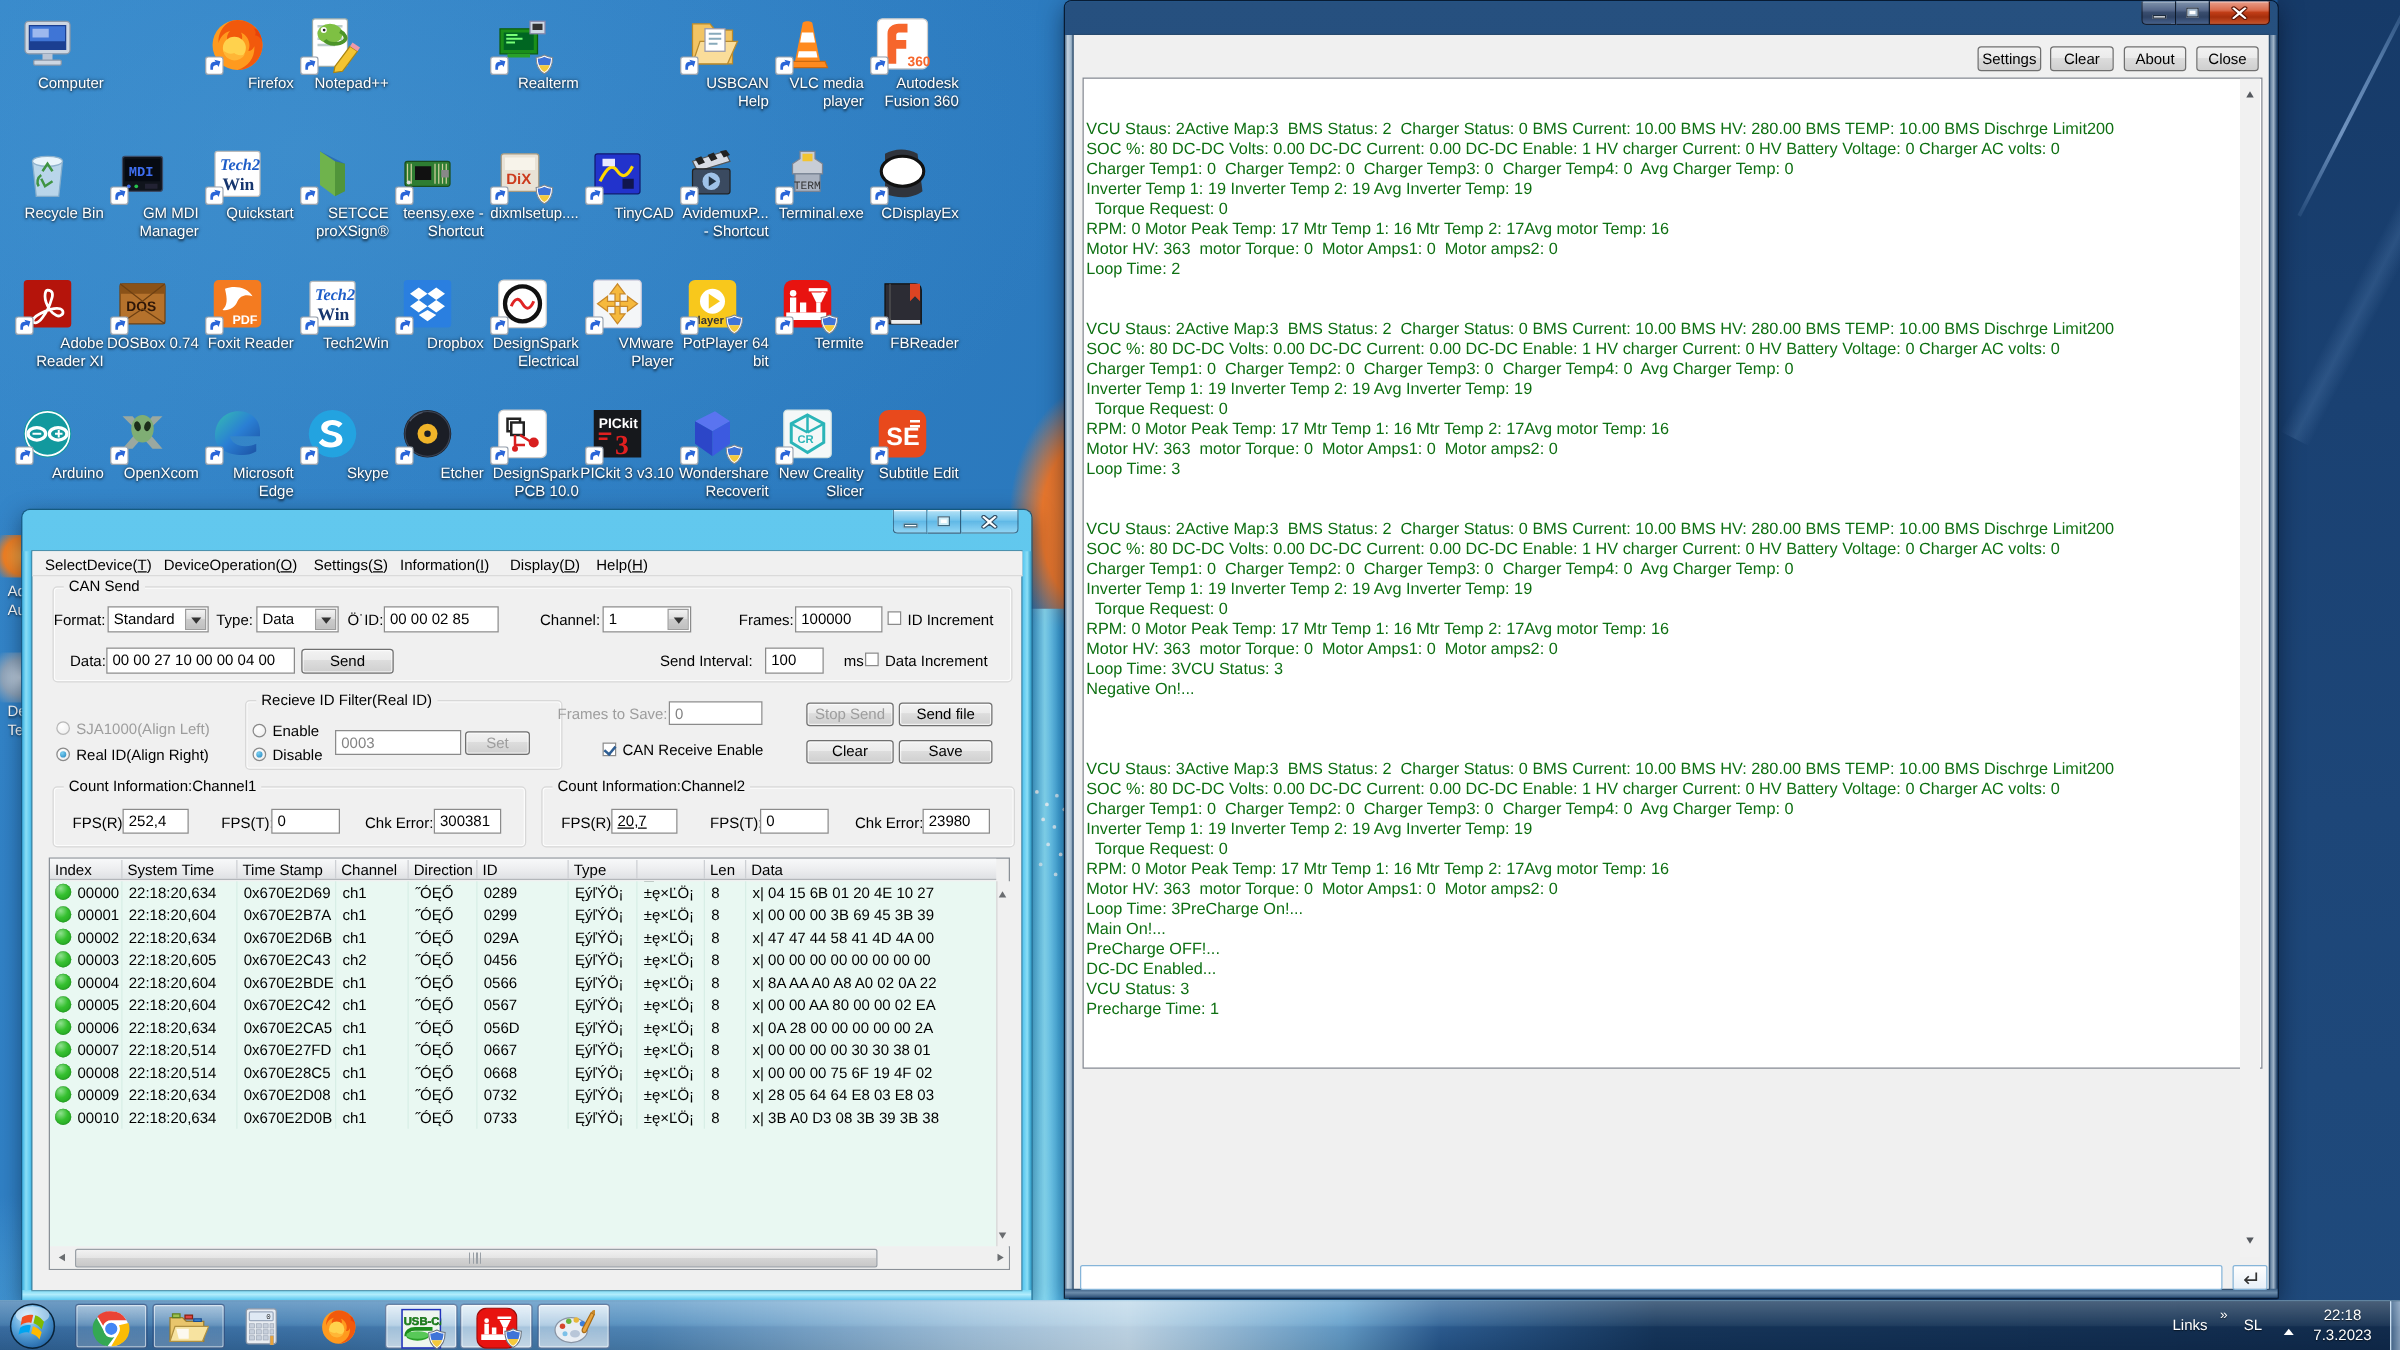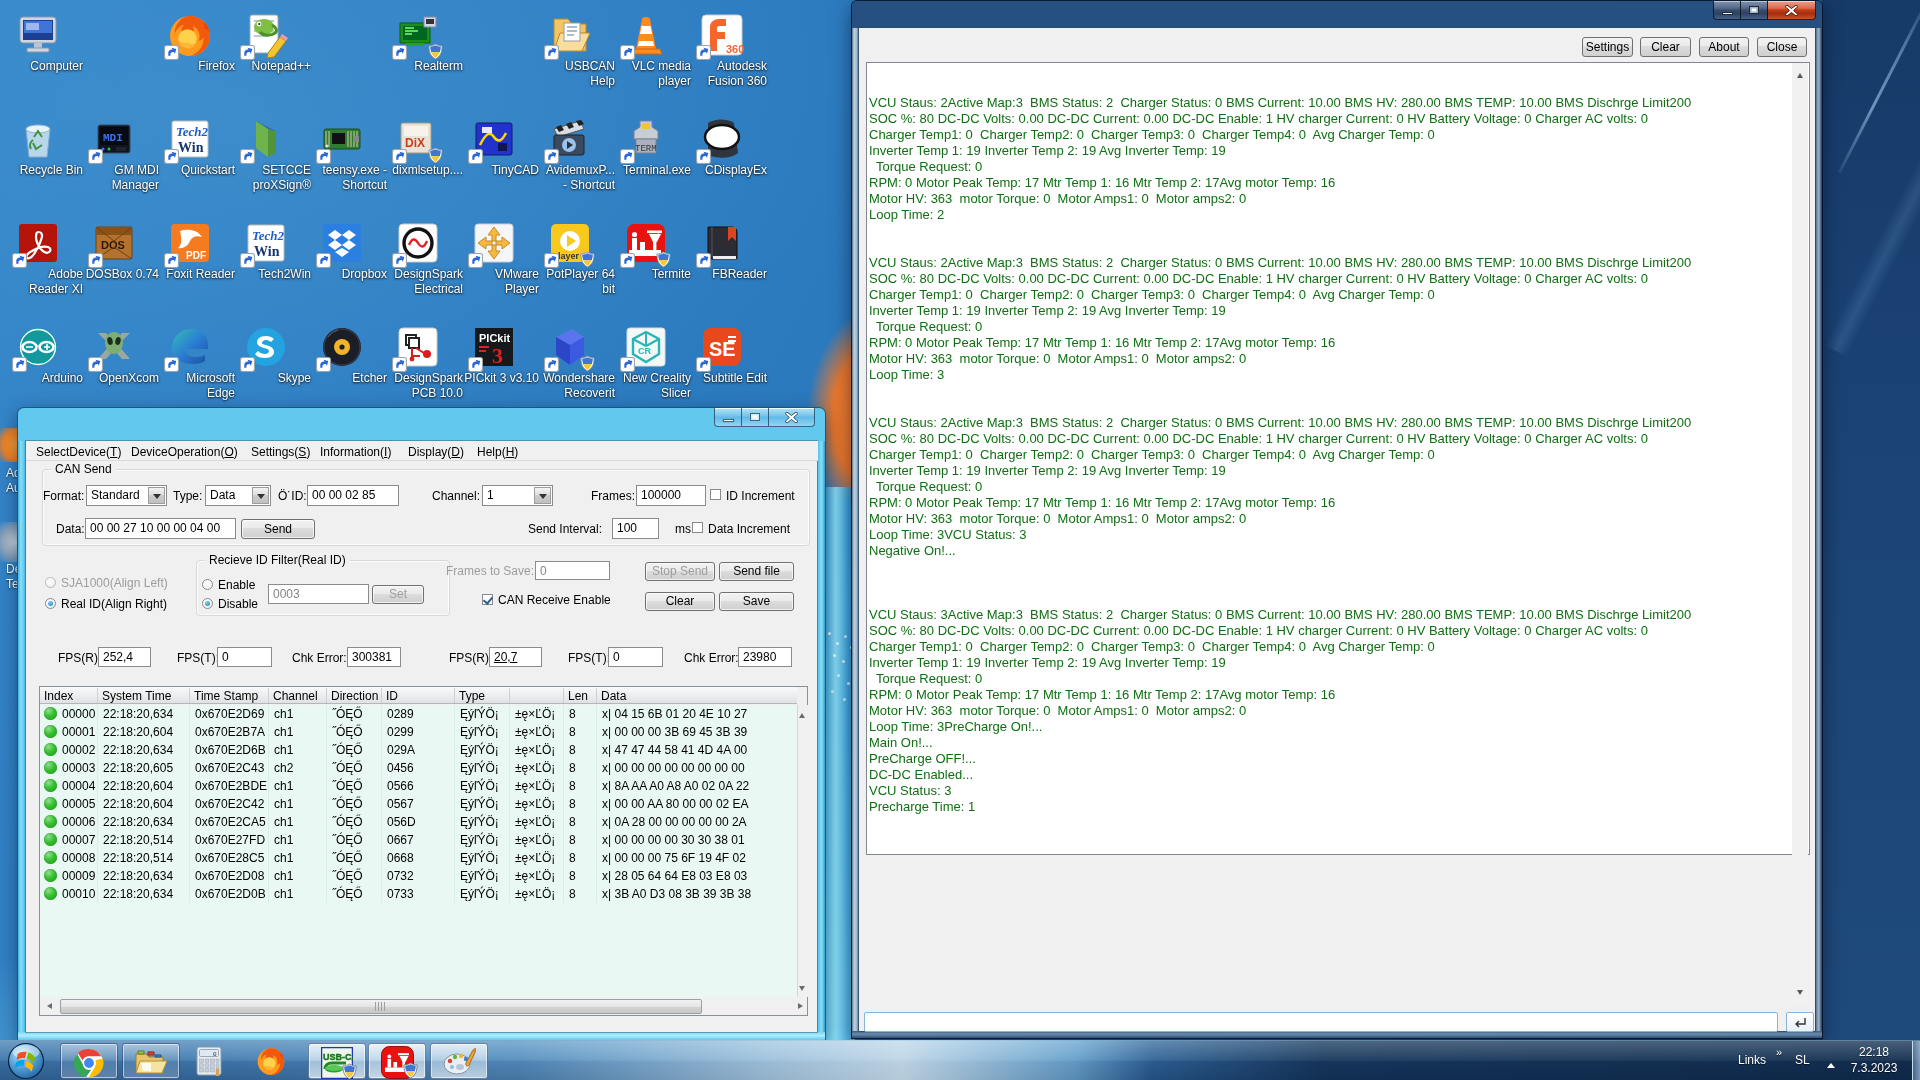--- a/index.html
+++ b/index.html
@@ -663,6 +663,9 @@
  <div class="w7btn" style="left:627px;top:184px;width:70px;height:19px;line-height:17px;">Clear</div>
  <div class="w7btn" style="left:701px;top:184px;width:75px;height:19px;line-height:17px;">Save</div>
 
+ <div class="grp" style="left:24px;top:221px;width:379px;height:49px;">
+      <div class="gcap">Count Information:Channel1</div>
+    </div>
  <div class="lbl" style="left:40px;top:243px;">FPS(R):</div>
  <div class="edit" style="left:80px;top:239px;width:53px;height:20px;">252,4</div>
  <div class="lbl" style="left:159px;top:243px;">FPS(T):</div>

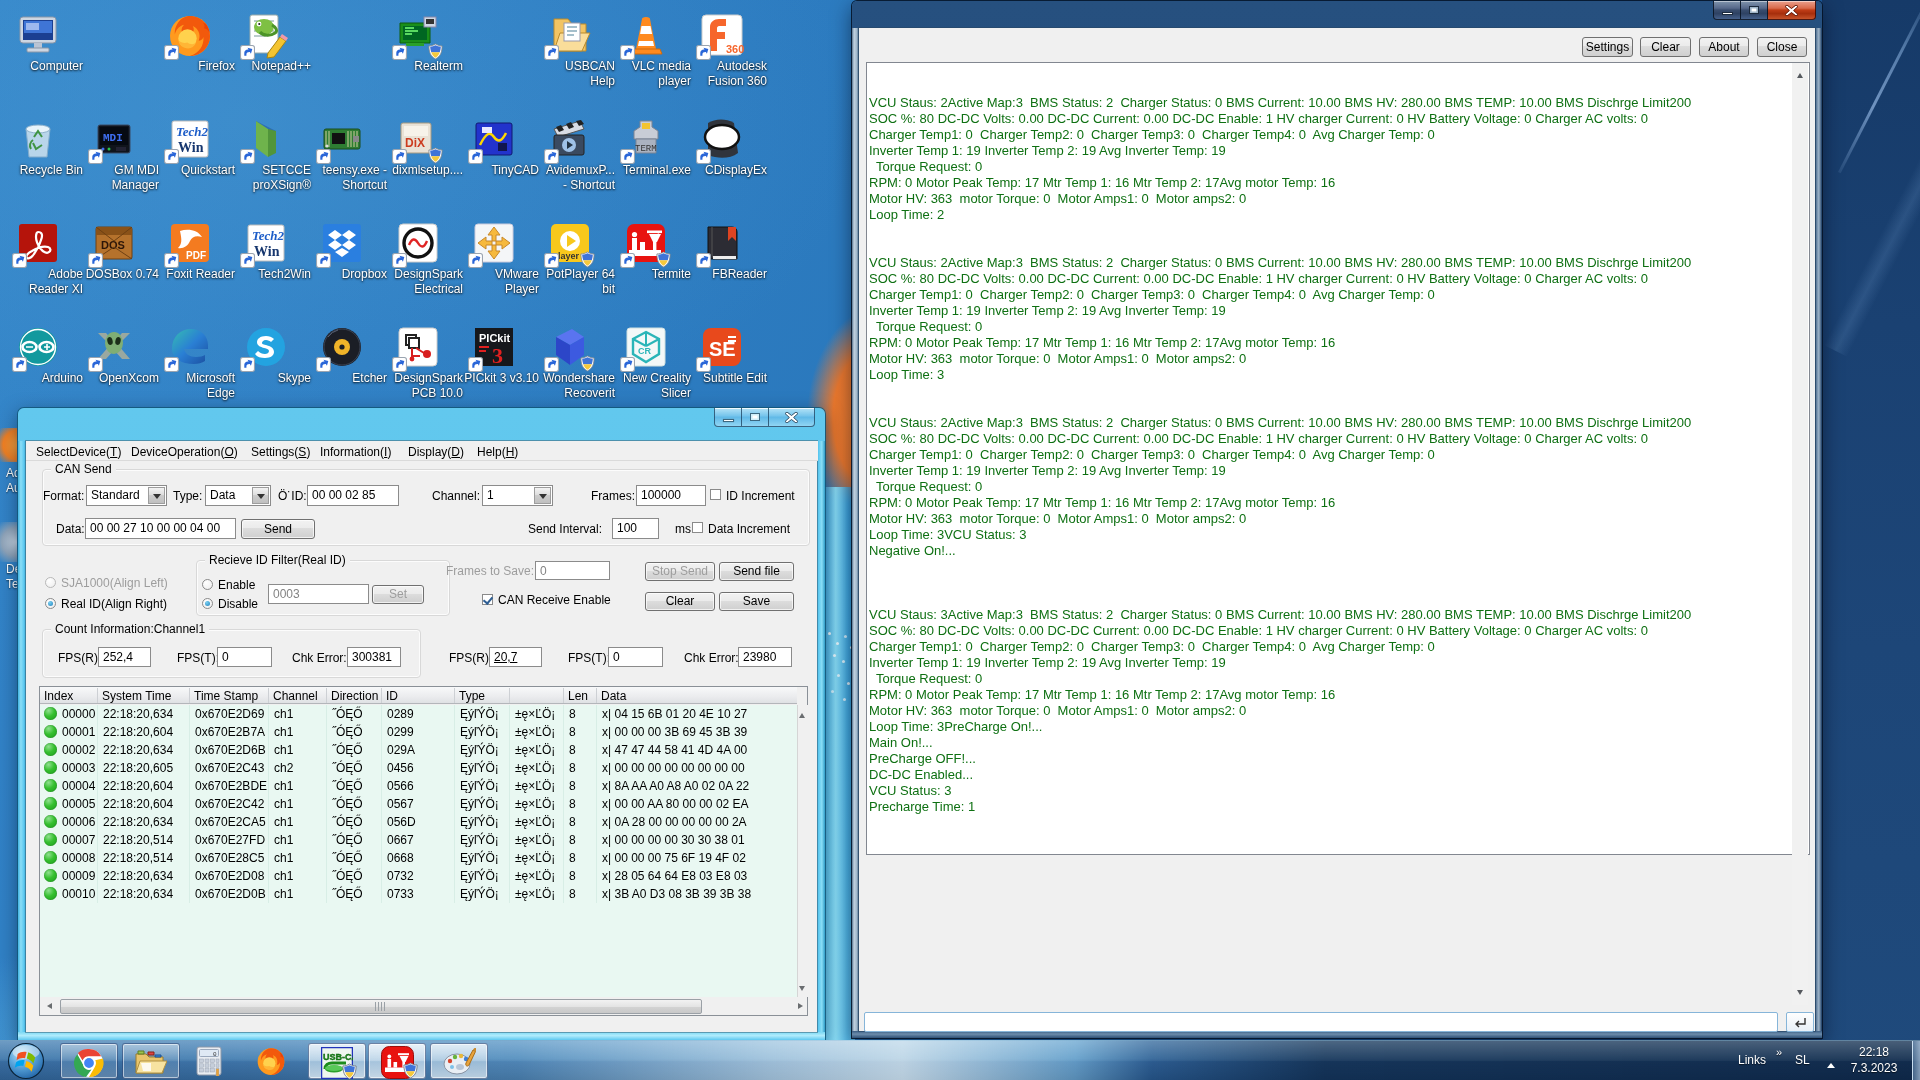--- a/index.html
+++ b/index.html
@@ -672,6 +672,9 @@
  <div class="edit" style="left:199px;top:239px;width:55px;height:20px;">0</div>
  <div class="lbl" style="left:274px;top:243px;">Chk Error:</div>
  <div class="edit" style="left:329px;top:239px;width:54px;height:20px;">300381</div>
+ <div class="grp" style="left:415px;top:221px;width:379px;height:49px;">
+      <div class="gcap">Count Information:Channel2</div>
+    </div>
  <div class="lbl" style="left:431px;top:243px;">FPS(R):</div>
  <div class="edit" style="left:471px;top:239px;width:53px;height:20px;text-decoration:underline;">20,7</div>
  <div class="lbl" style="left:550px;top:243px;">FPS(T):</div>

